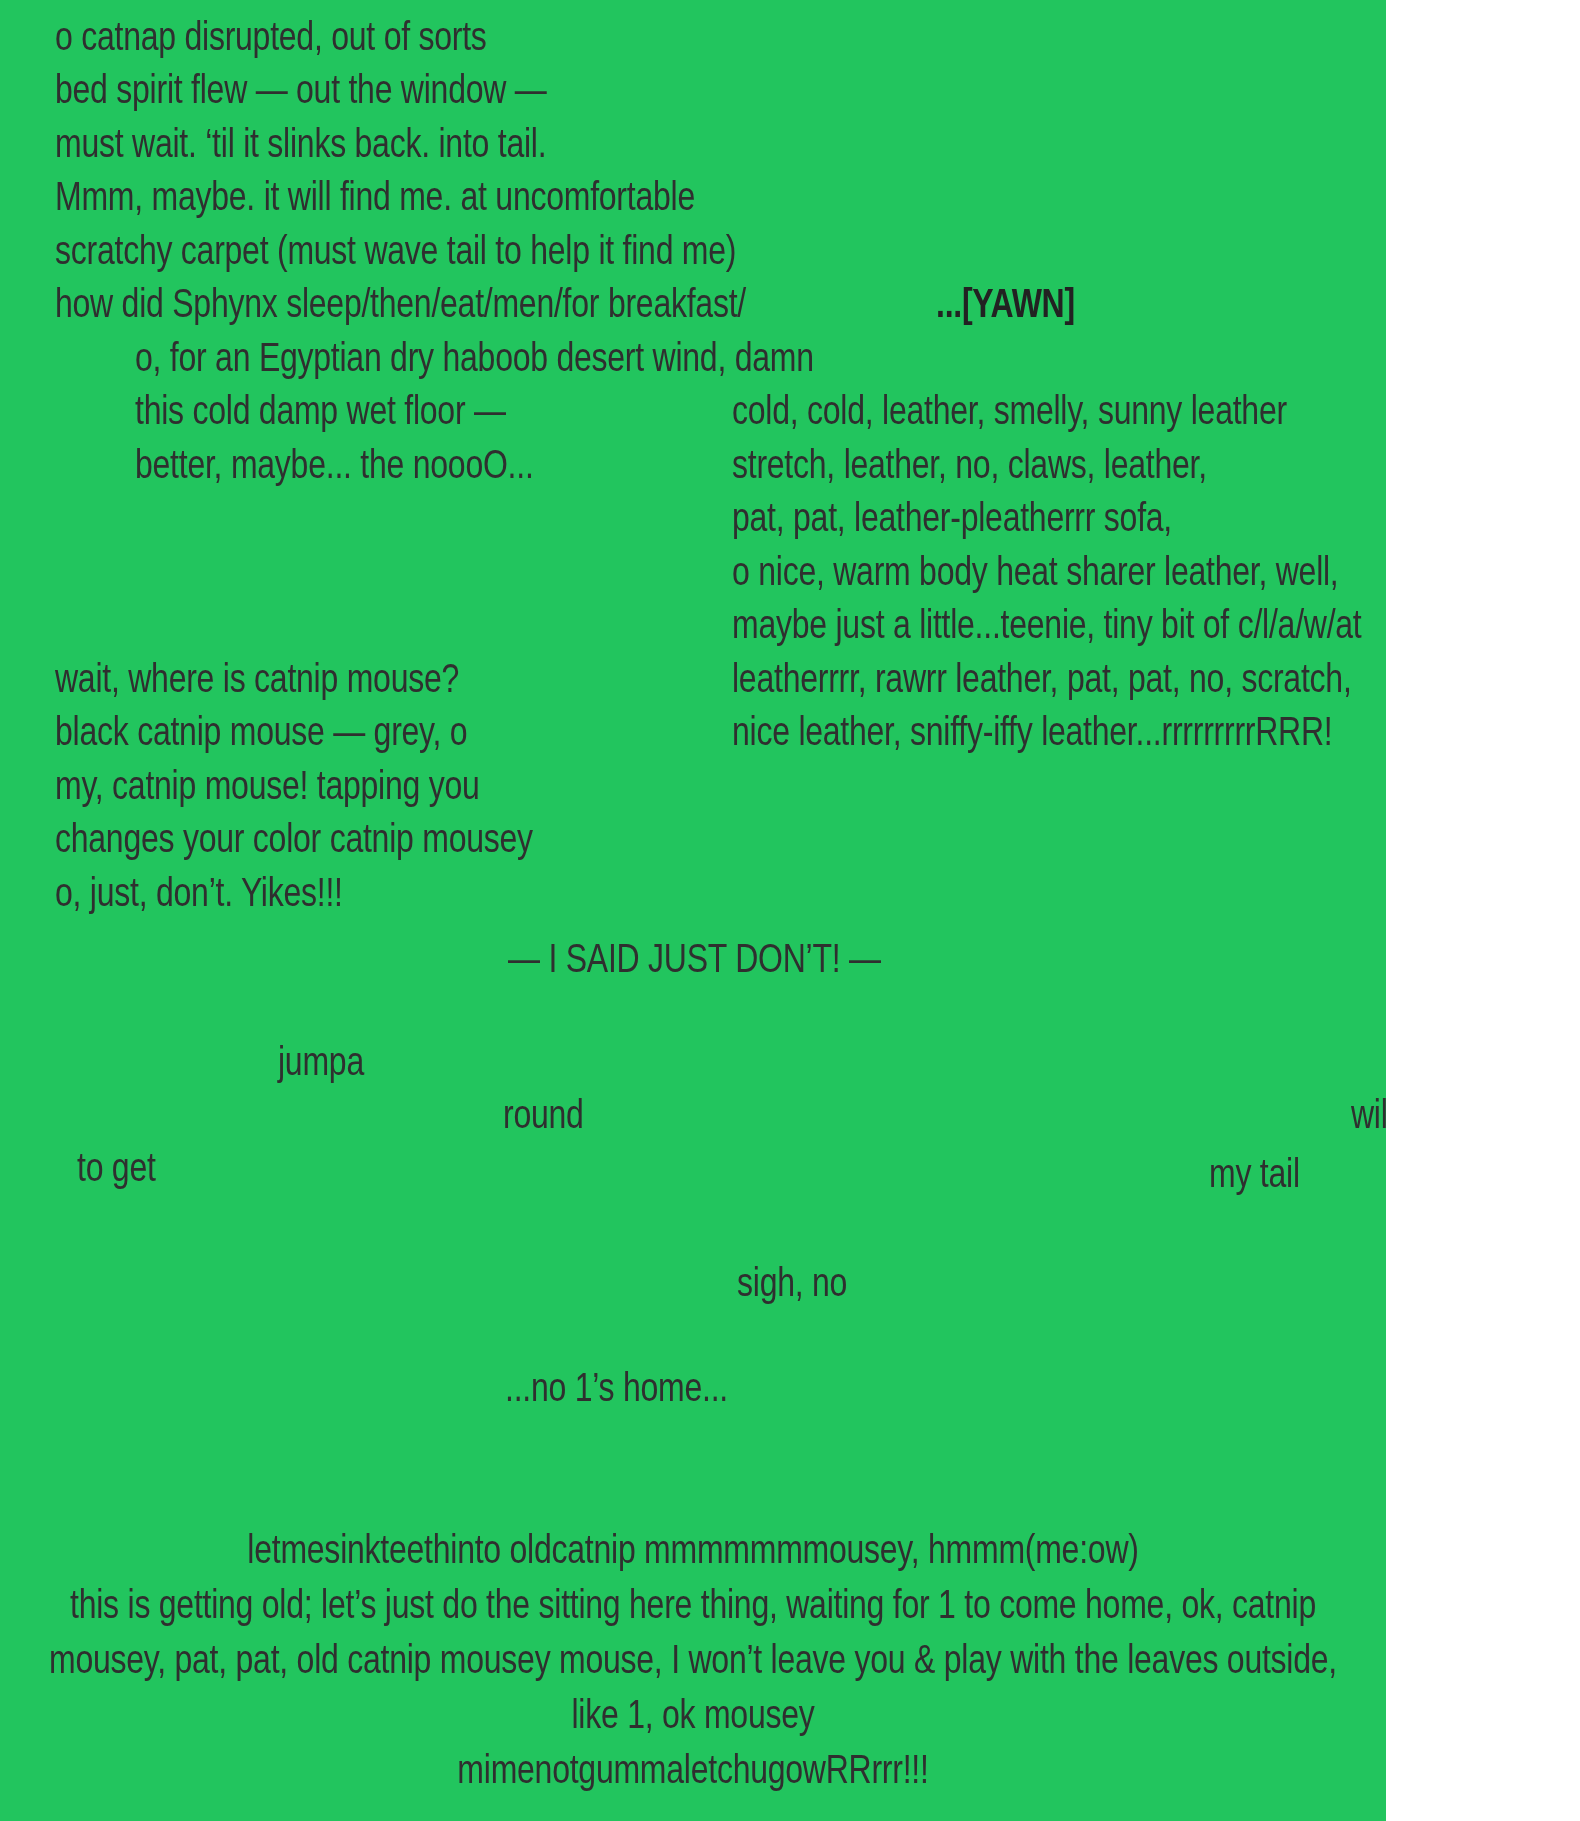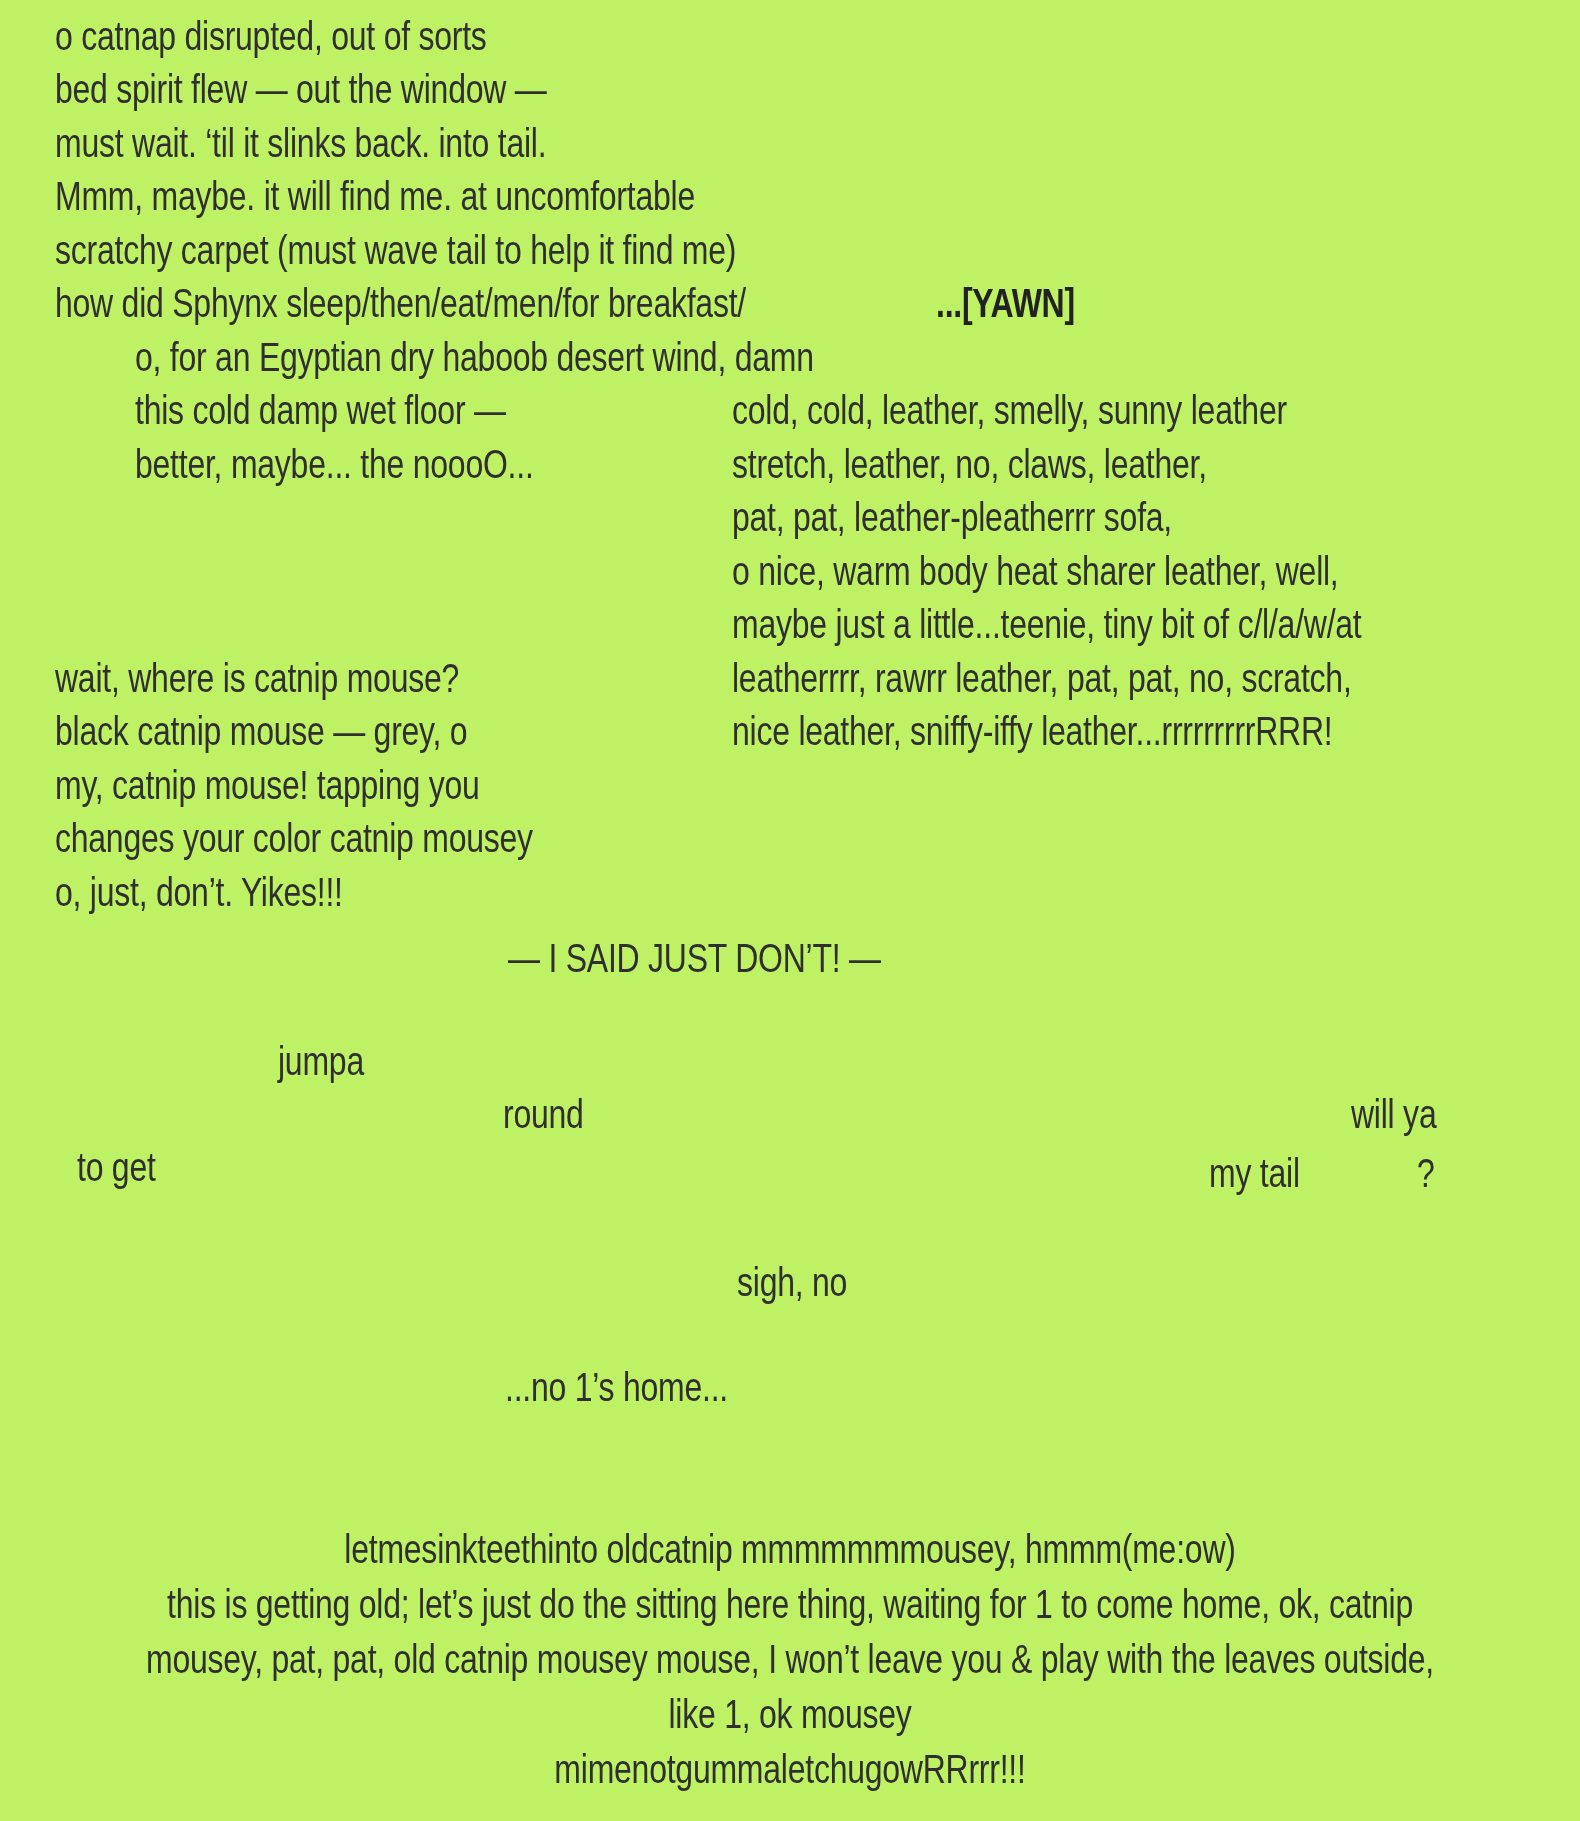--- a/index.html
+++ b/index.html
@@ -9,9 +9,9 @@
   }
   .page {
     position: relative;
-    width: 1580px;
+    width: 1386px;
     height: 1821px;
-    background: #bef264;
+    background: #22c55e;
     overflow: hidden;
     font-family: "Liberation Sans", sans-serif;
   }

